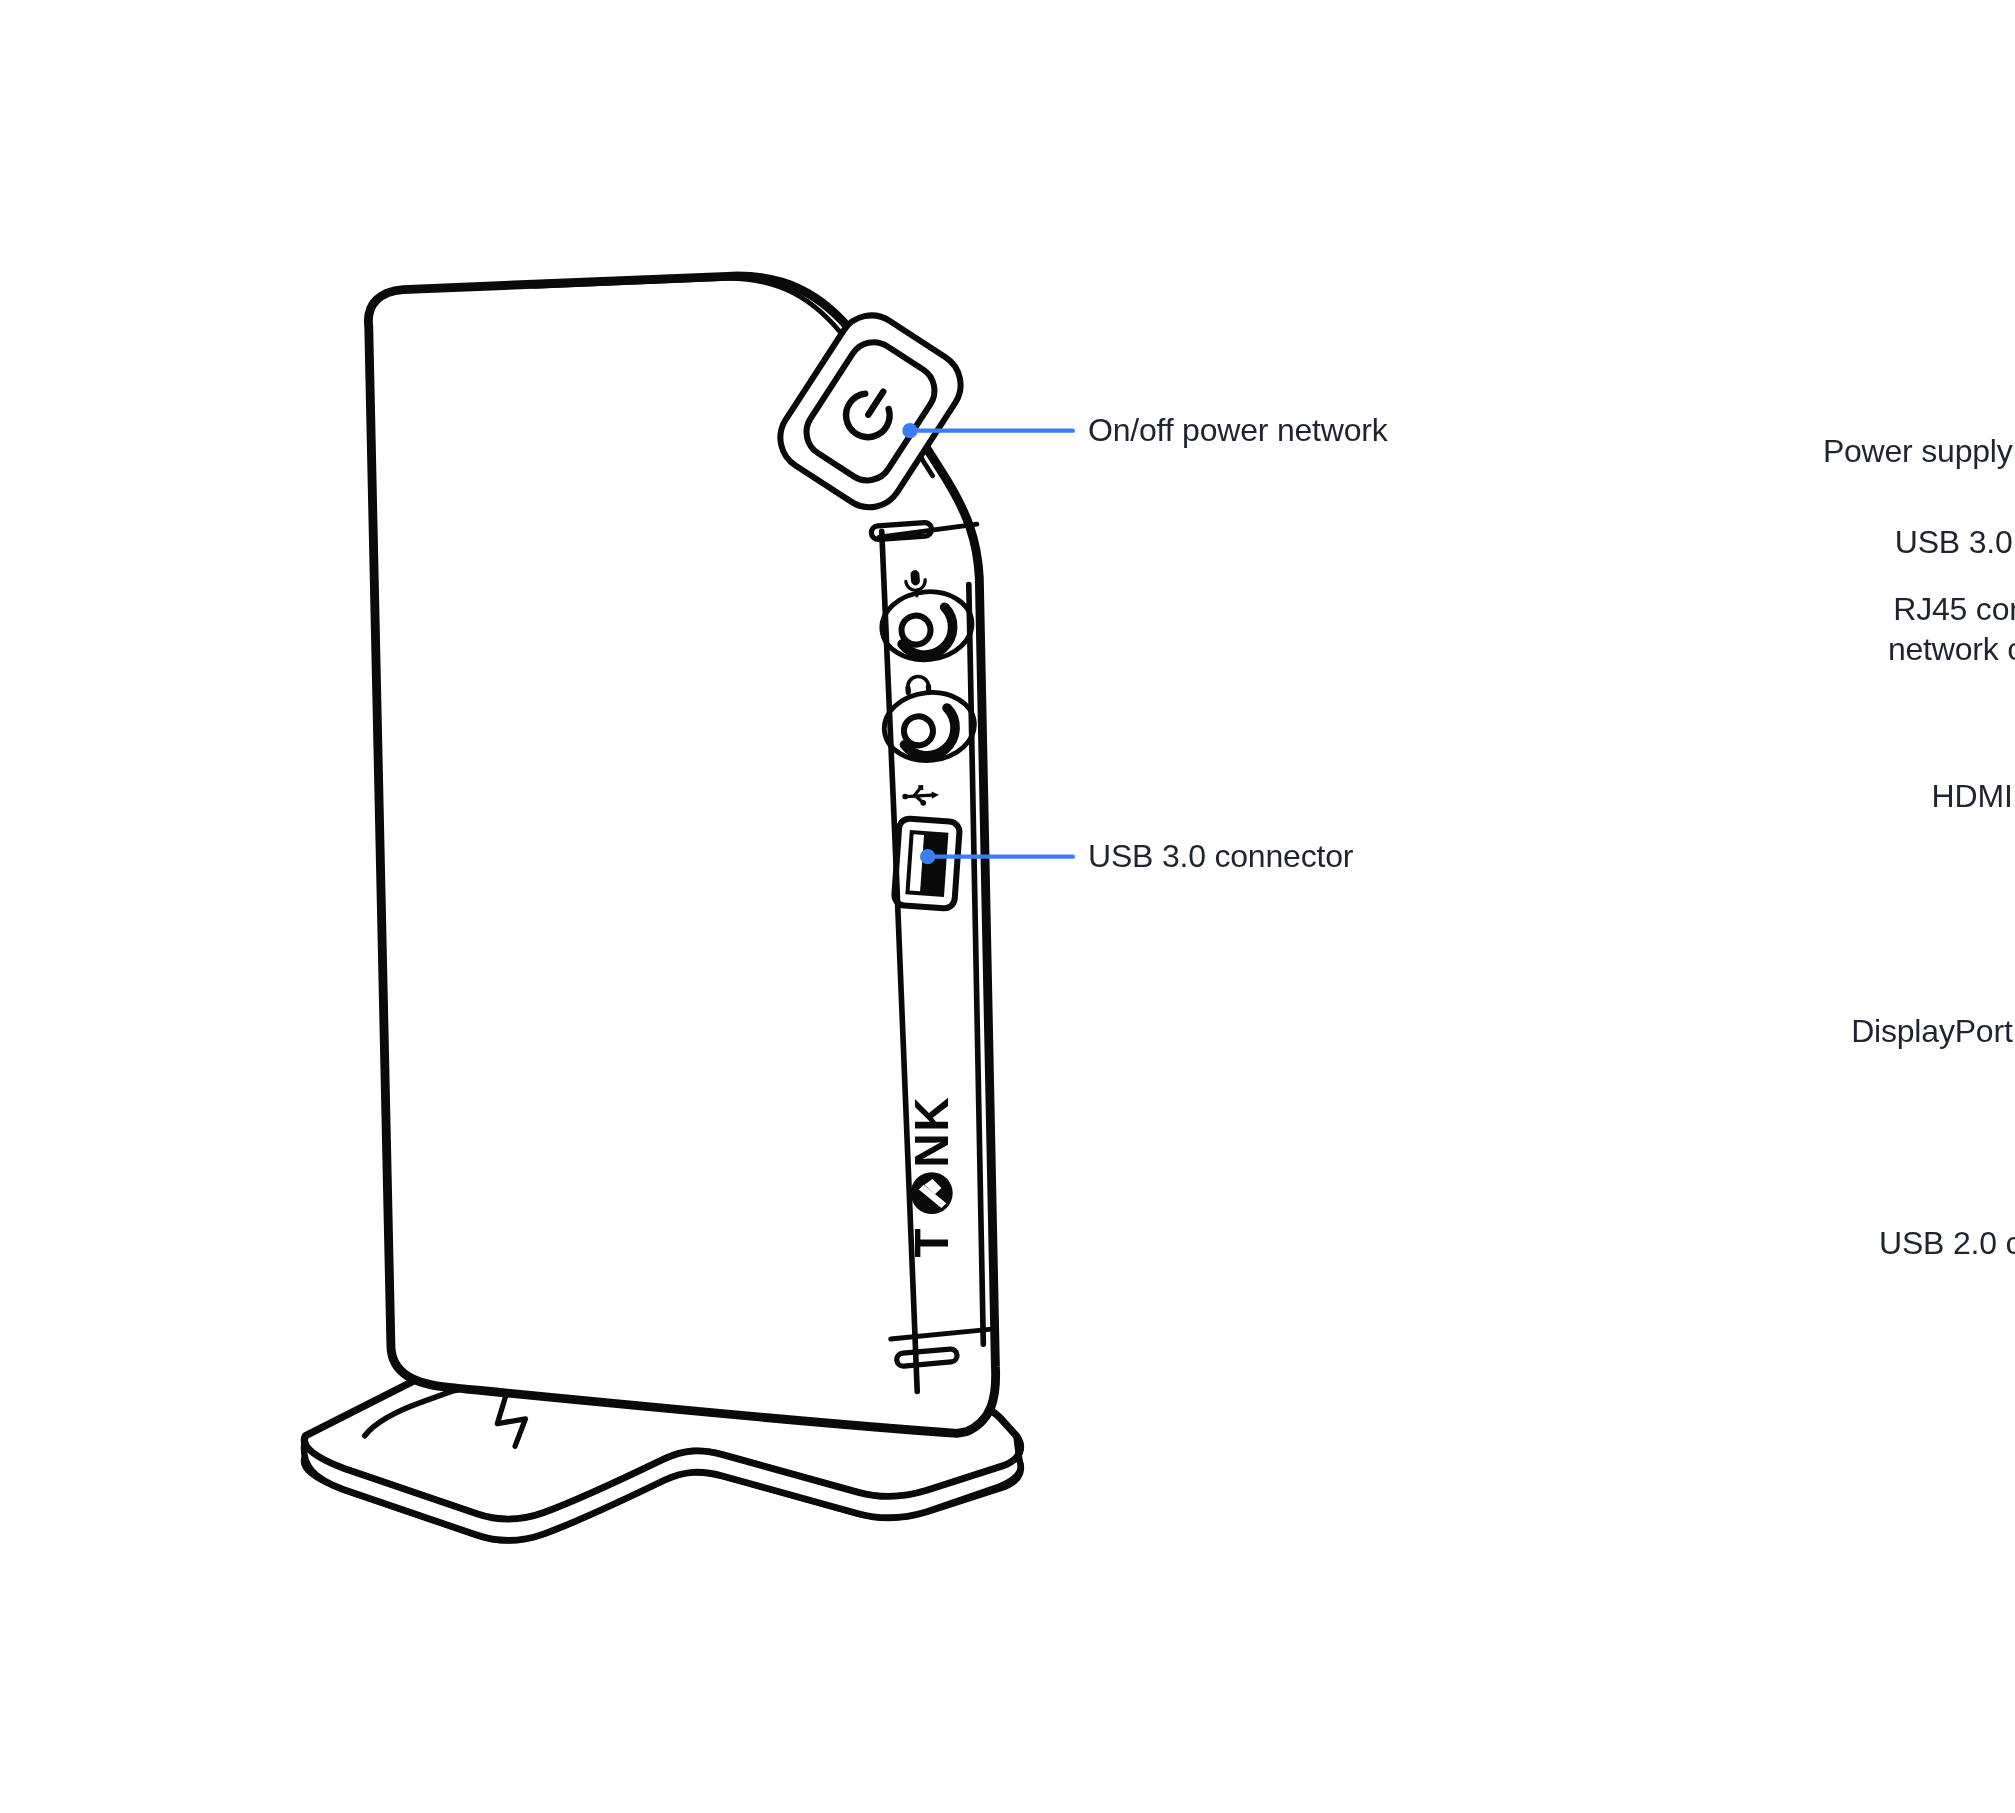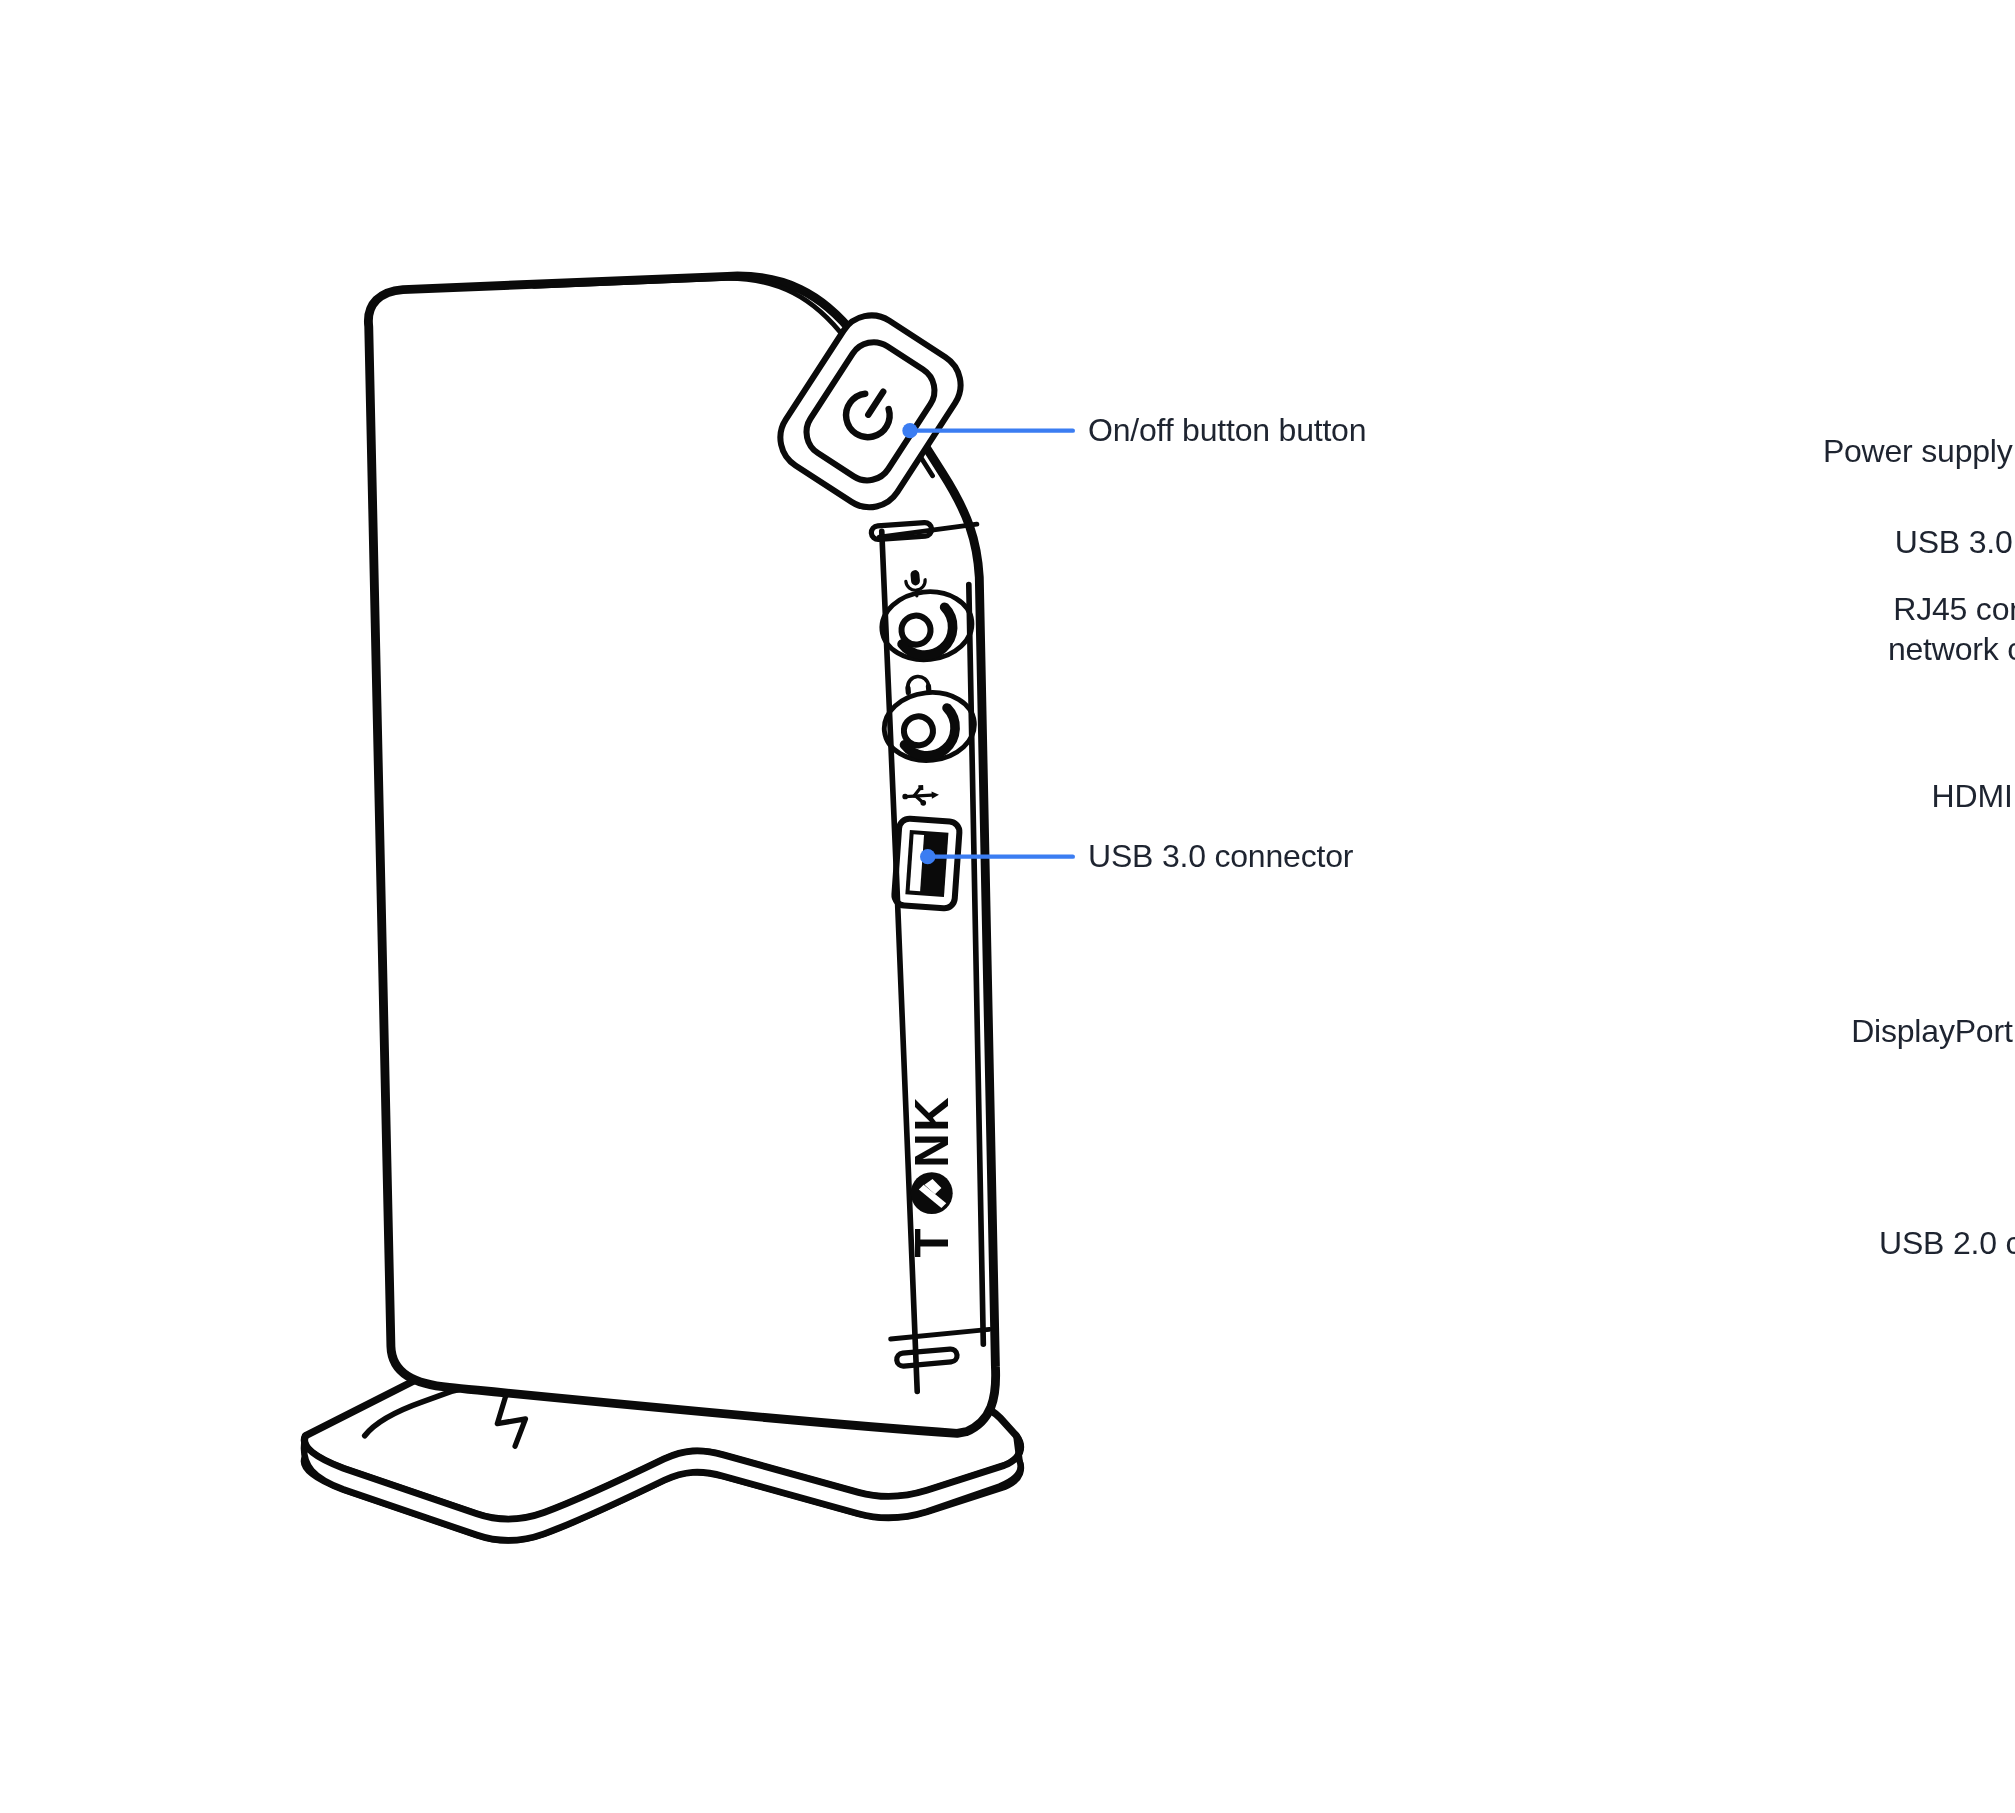--- a/index.html
+++ b/index.html
@@ -254,7 +254,7 @@
   </g>
 </svg>
 
-<div class="label" style="left:1088px; top:430px;">On/off button button</div>
+<div class="label" style="left:1088px; top:430px;">On/off power network</div>
 <div class="label" style="left:1088px; top:856px;">USB 3.0 connector</div>
 
 <div class="label right" style="right:1064px; top:451px;">Power supply connector</div>

